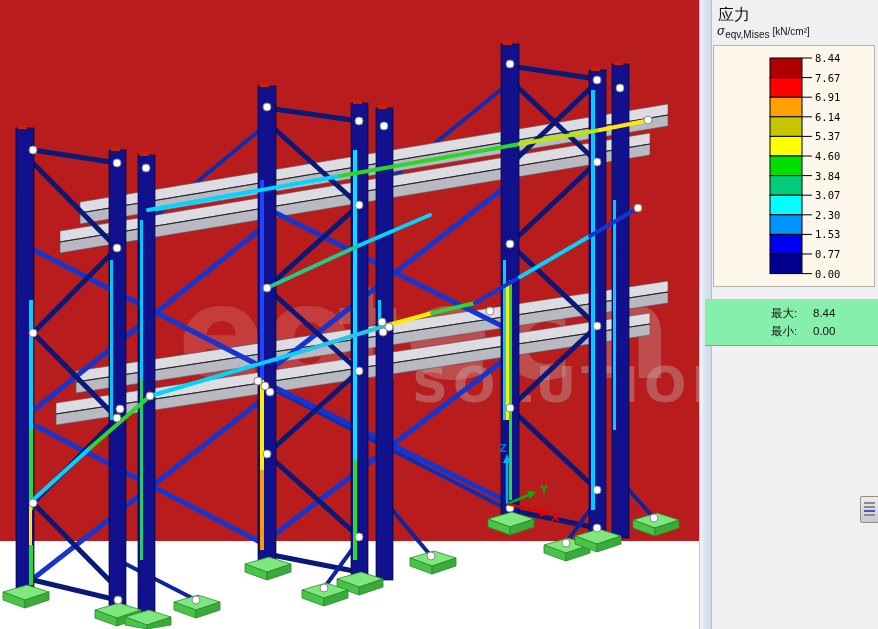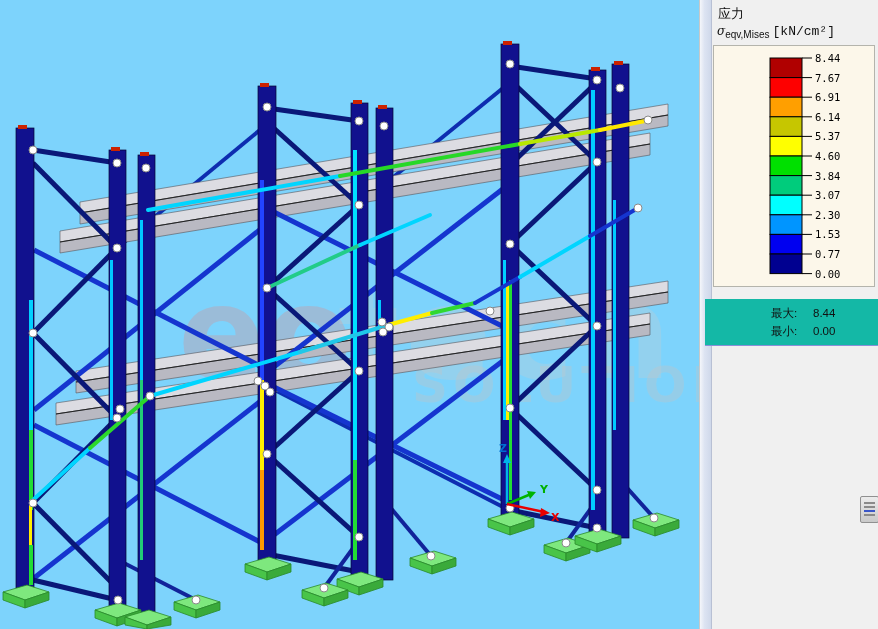--- a/index.html
+++ b/index.html
@@ -8,7 +8,7 @@
   #splitter{position:absolute;left:699px;top:0;width:13px;height:629px;
     background:linear-gradient(90deg,#f4f6fa,#dde4f2 40%,#cfd8ea);border-left:1px solid #c8c8c8;border-right:1px solid #b8c0d4;box-sizing:border-box;}
   #panel{position:absolute;left:712px;top:0;width:166px;height:629px;background:#f0f0f0;}
-  .panel-title{position:absolute;left:6px;top:5px;font-size:13px;color:#111;text-align:right;}
+  .panel-title{position:absolute;left:6px;top:5px;font-size:16px;color:#111;text-align:right;}
   .panel-formula{position:absolute;left:5px;top:24px;font-size:11px;color:#111;white-space:nowrap;}
   .panel-formula .sigma{font-family:"DejaVu Serif",serif;font-style:italic;font-size:12px;}
   .panel-formula sub{font-size:10px;}

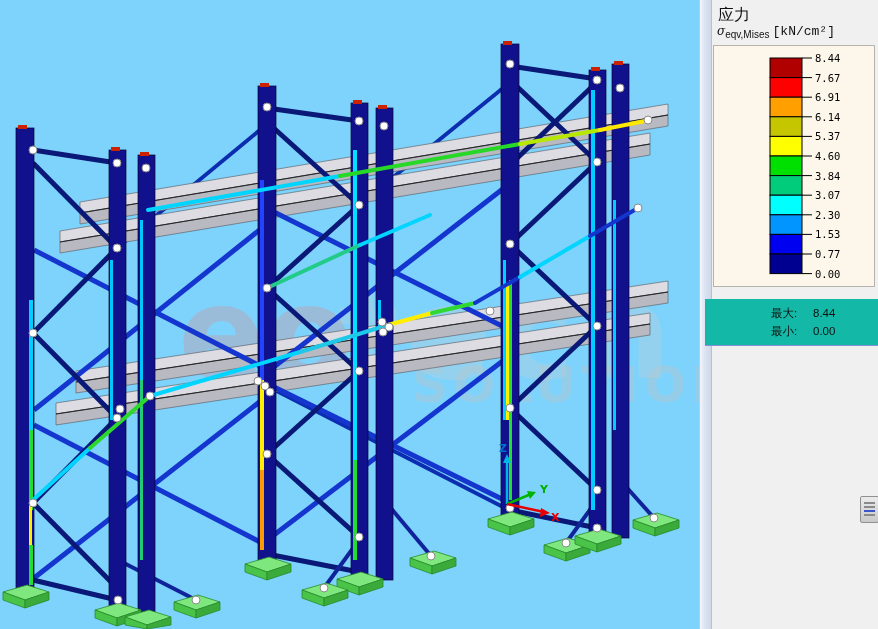--- a/index.html
+++ b/index.html
@@ -12,7 +12,7 @@
   .panel-formula{position:absolute;left:5px;top:24px;font-size:11px;color:#111;white-space:nowrap;}
   .panel-formula .sigma{font-family:"DejaVu Serif",serif;font-style:italic;font-size:12px;}
   .panel-formula sub{font-size:10px;}
-  .panel-formula .unit{font-family:Liberation Mono, monospace;font-size:13px;}
+  .panel-formula .unit{font-family:Liberation Sans, sans-serif;font-size:10px;}
   #legend-box{position:absolute;left:1px;top:45px;width:162px;height:242px;background:#fcf7ea;border:1px solid #b4b4ac;box-sizing:border-box;}
   #legend-box svg{display:block;}
   .legend-label{font-family:"DejaVu Sans Mono",monospace;font-size:10.5px;fill:#000;}

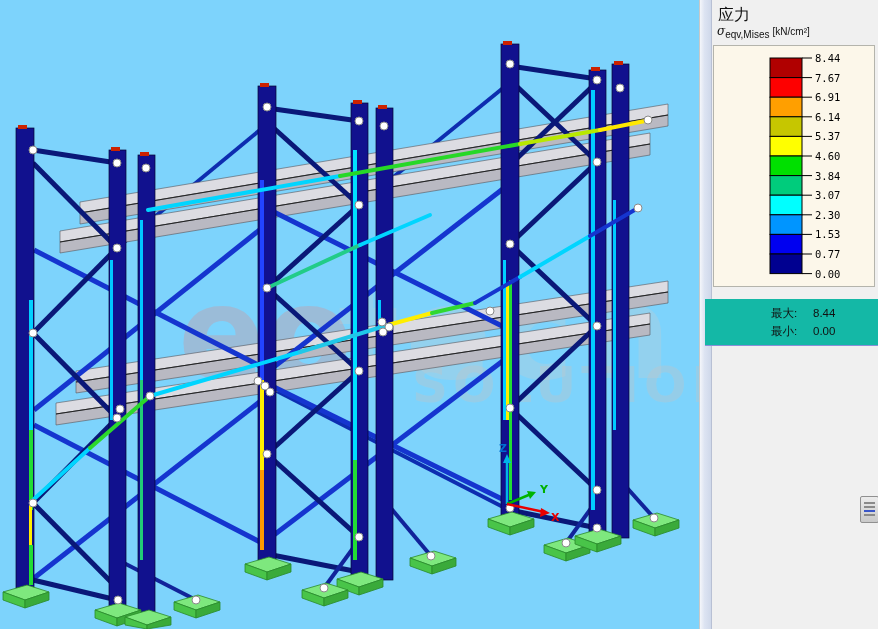--- a/index.html
+++ b/index.html
@@ -4,7 +4,7 @@
 <style>
   html,body{margin:0;padding:0;background:#fff;font-family:"Liberation Sans",sans-serif;}
   #app{position:relative;width:878px;height:629px;overflow:hidden;background:#fff;}
-  #model-area{position:absolute;left:0;top:0;width:699px;height:629px;background:#7dd3fc;}
+  #model-area{position:absolute;left:0;top:0;width:699px;height:541px;background:#b91c1c;}
   #splitter{position:absolute;left:699px;top:0;width:13px;height:629px;
     background:linear-gradient(90deg,#f4f6fa,#dde4f2 40%,#cfd8ea);border-left:1px solid #c8c8c8;border-right:1px solid #b8c0d4;box-sizing:border-box;}
   #panel{position:absolute;left:712px;top:0;width:166px;height:629px;background:#f0f0f0;}

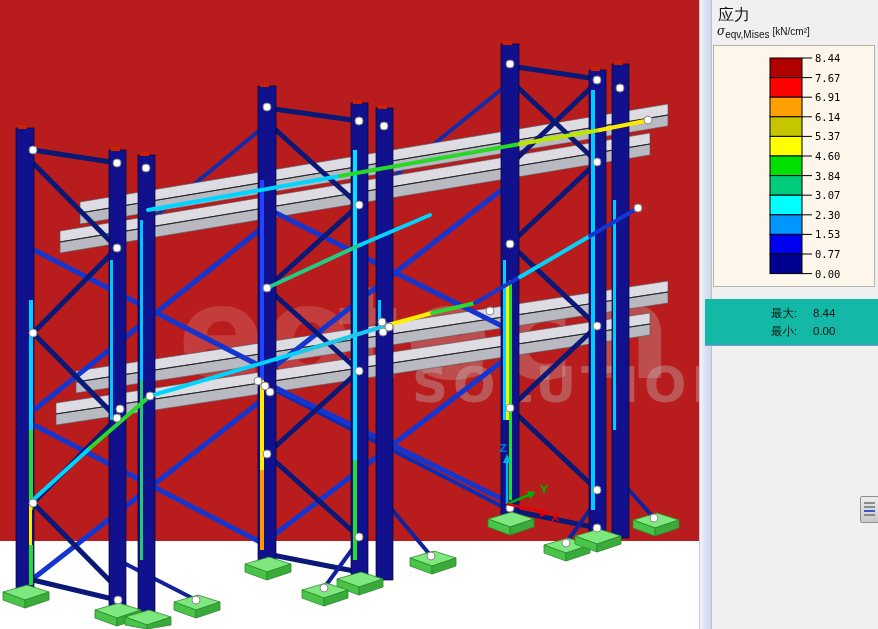--- a/index.html
+++ b/index.html
@@ -16,7 +16,7 @@
   #legend-box{position:absolute;left:1px;top:45px;width:162px;height:242px;background:#fcf7ea;border:1px solid #b4b4ac;box-sizing:border-box;}
   #legend-box svg{display:block;}
   .legend-label{font-family:"DejaVu Sans Mono",monospace;font-size:10.5px;fill:#000;}
-  #stats-box{position:absolute;left:-7px;top:299px;width:173px;height:47px;background:#14b8a6;border-bottom:1px solid #8890d8;box-sizing:border-box;padding-top:5px;}
+  #stats-box{position:absolute;left:-7px;top:299px;width:173px;height:47px;background:#86efac;border-bottom:1px solid #8890d8;box-sizing:border-box;padding-top:5px;}
   .stat-row{display:flex;font-size:11.5px;color:#111;padding-left:66px;line-height:18px;}
   .stat-row .lbl{width:36px;}
   .stat-row .val{margin-left:6px;}

